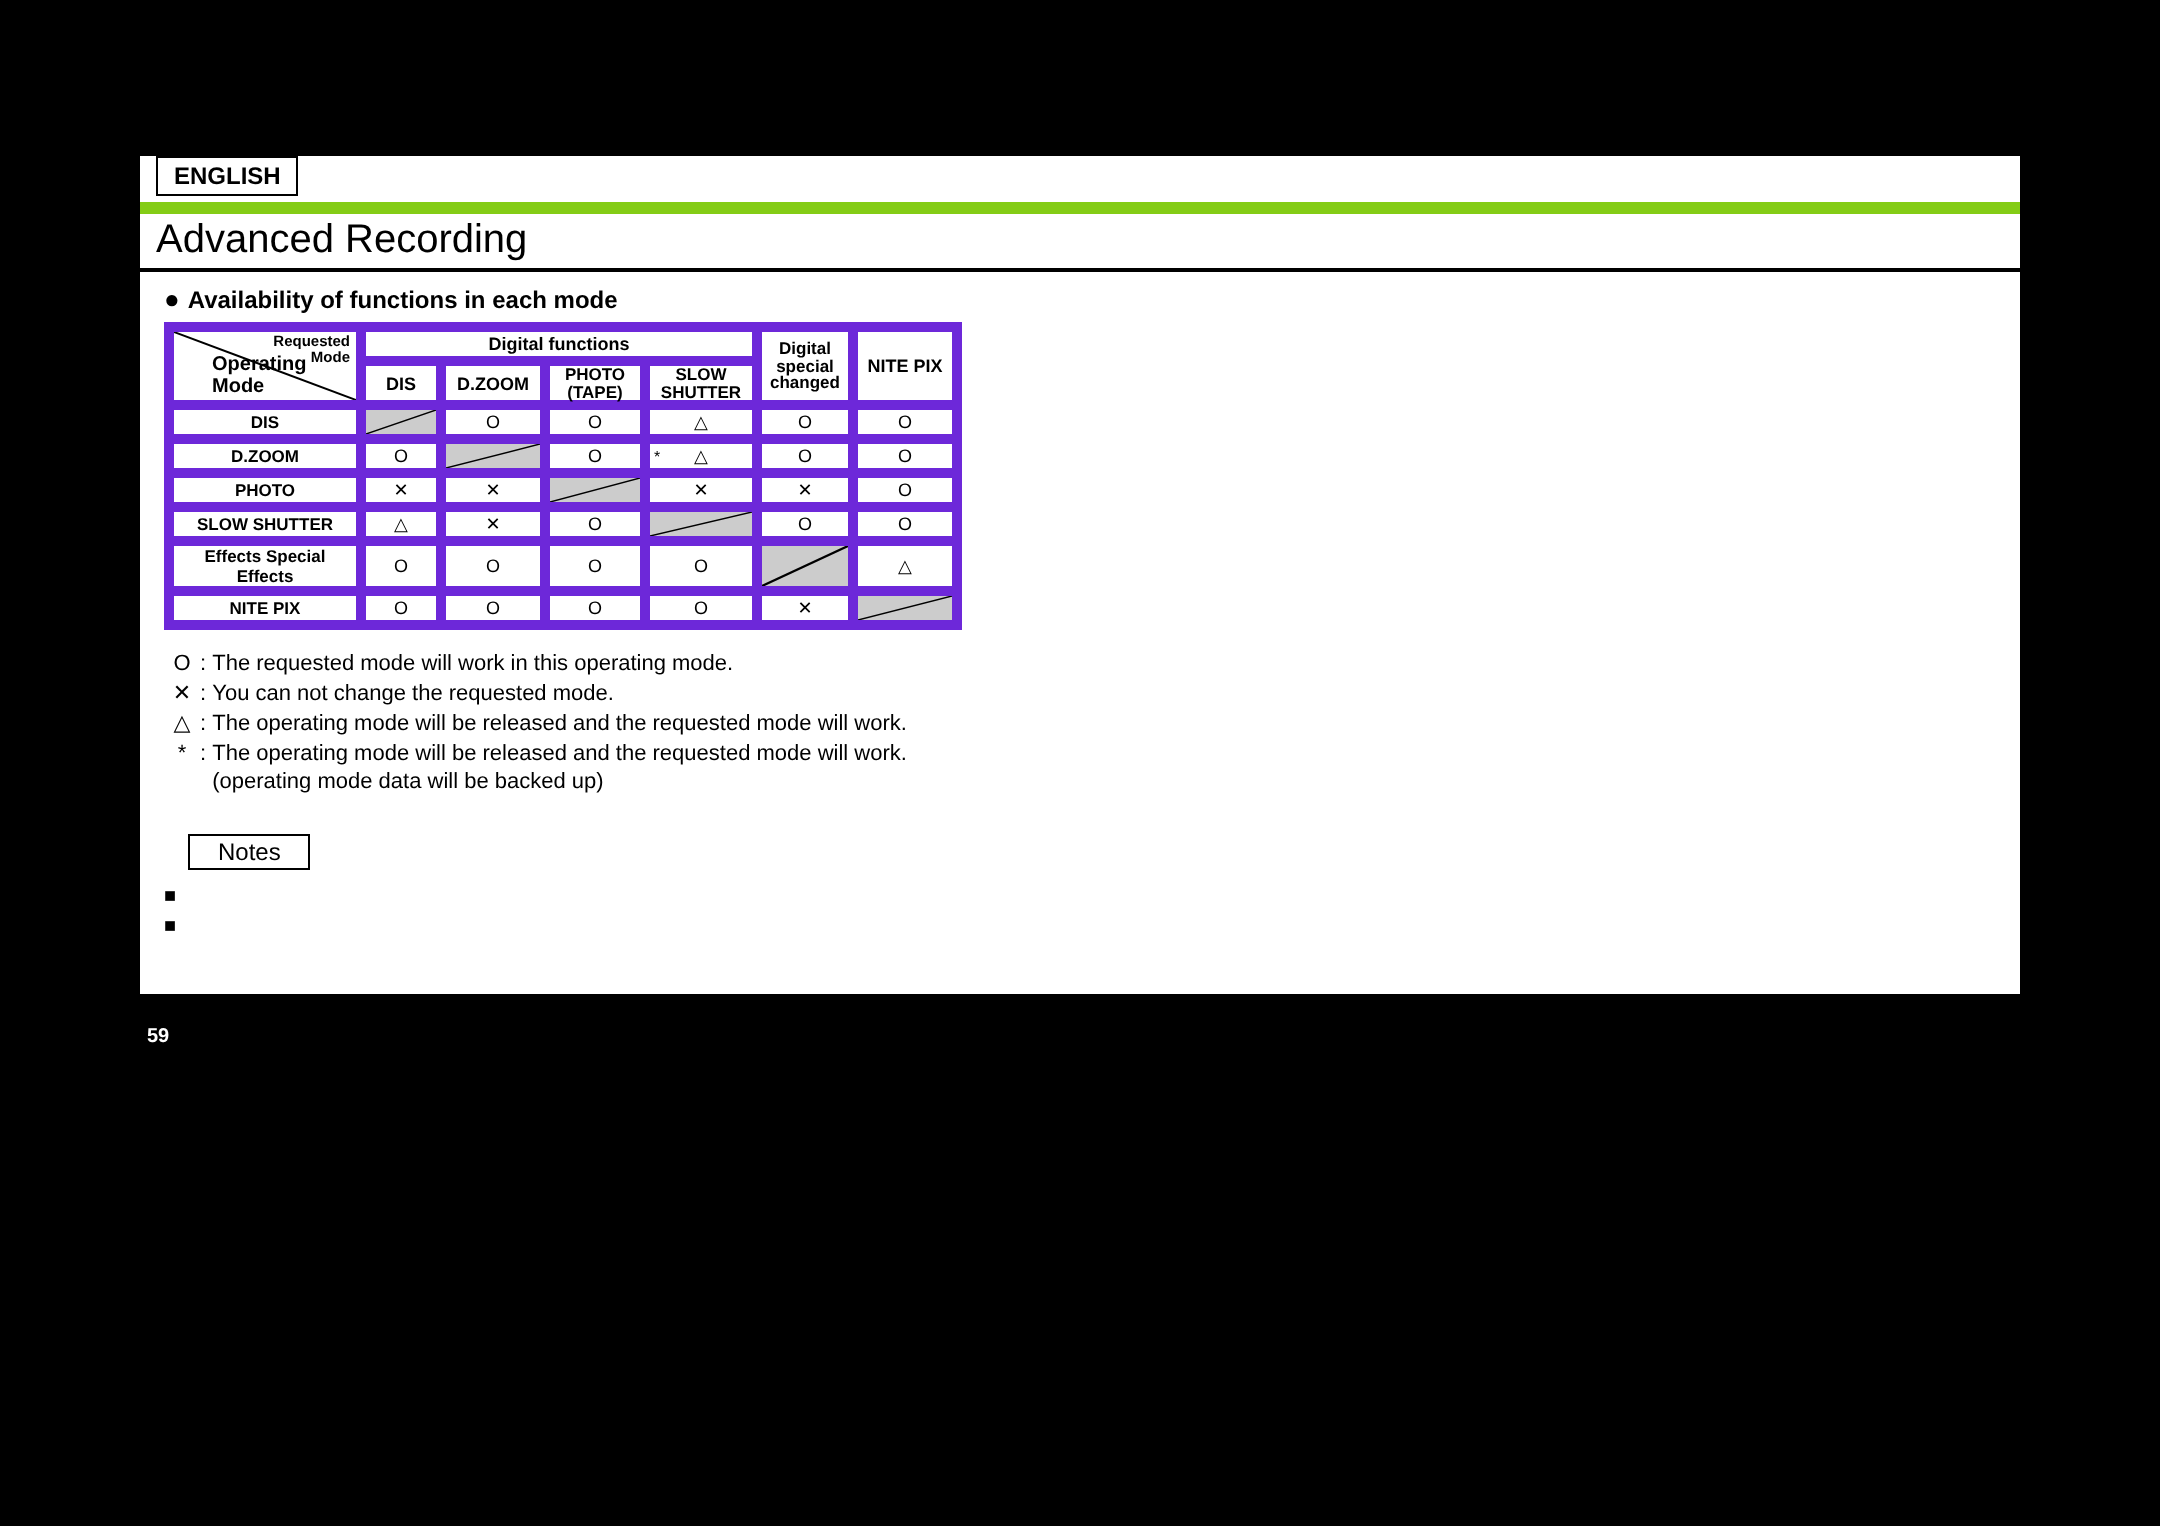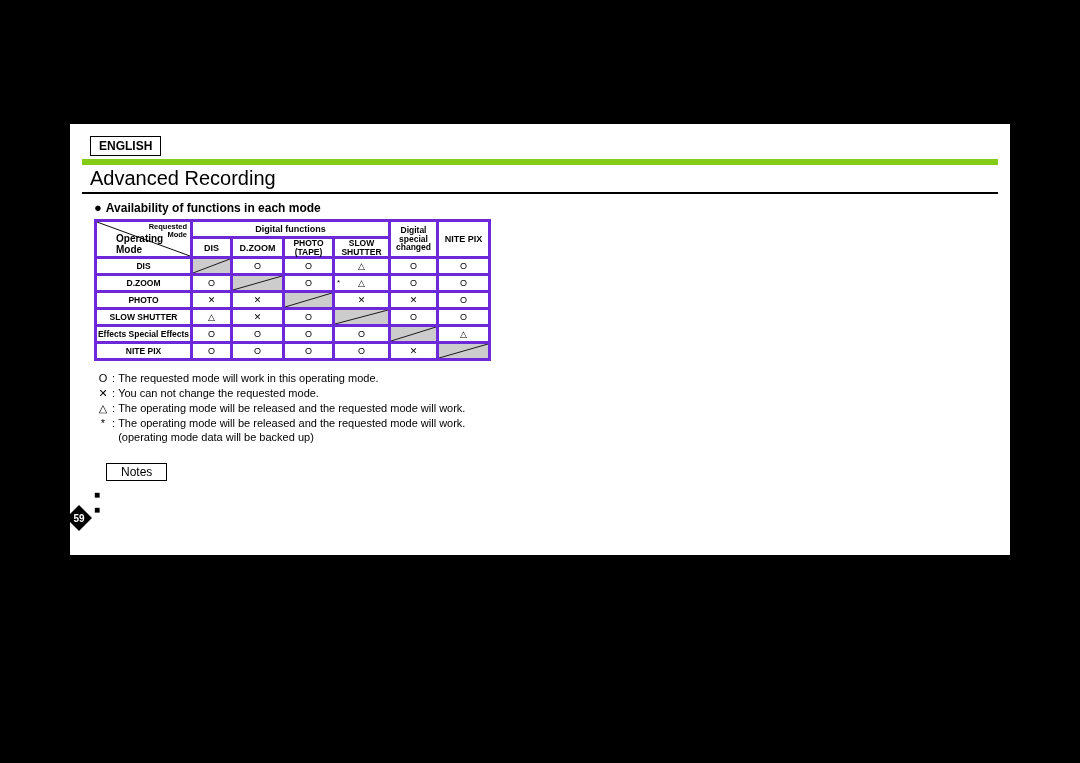--- a/index.html
+++ b/index.html
@@ -18,8 +18,7 @@
     top: 78px;
     width: 940px;
     background: #fff;
-    padding: 12px;
-    margin-top: 46px;
+    padding: 0;
   }
   .lang-tag {
     display: inline-block;

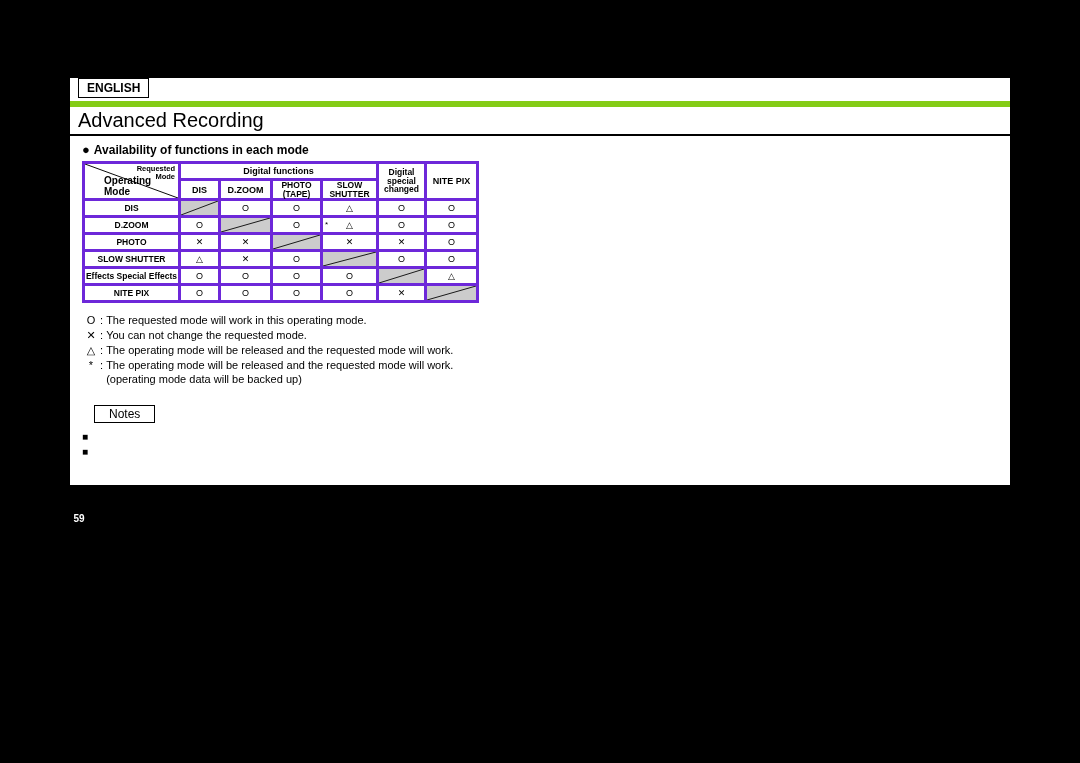--- a/index.html
+++ b/index.html
@@ -50,7 +50,7 @@
     border-bottom: 2px solid #000;
   }
   table.func th, table.func td {
-    border: 3px solid #6d28d9;
+    border: 5px solid #6d28d9;
     text-align: center;
     vertical-align: middle;
     padding: 0;

